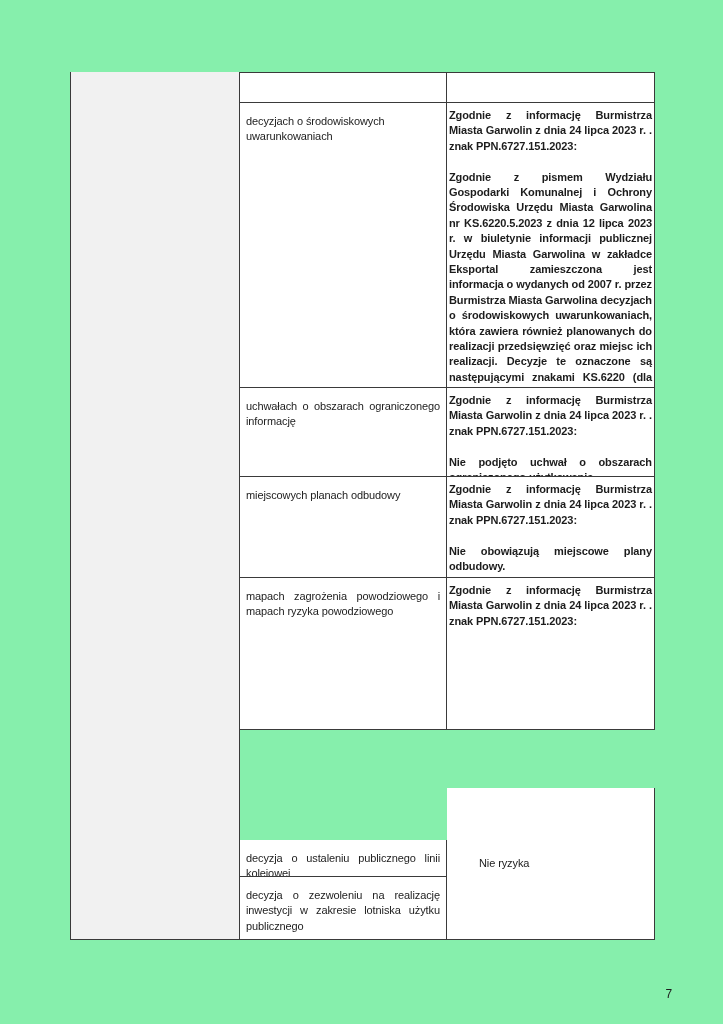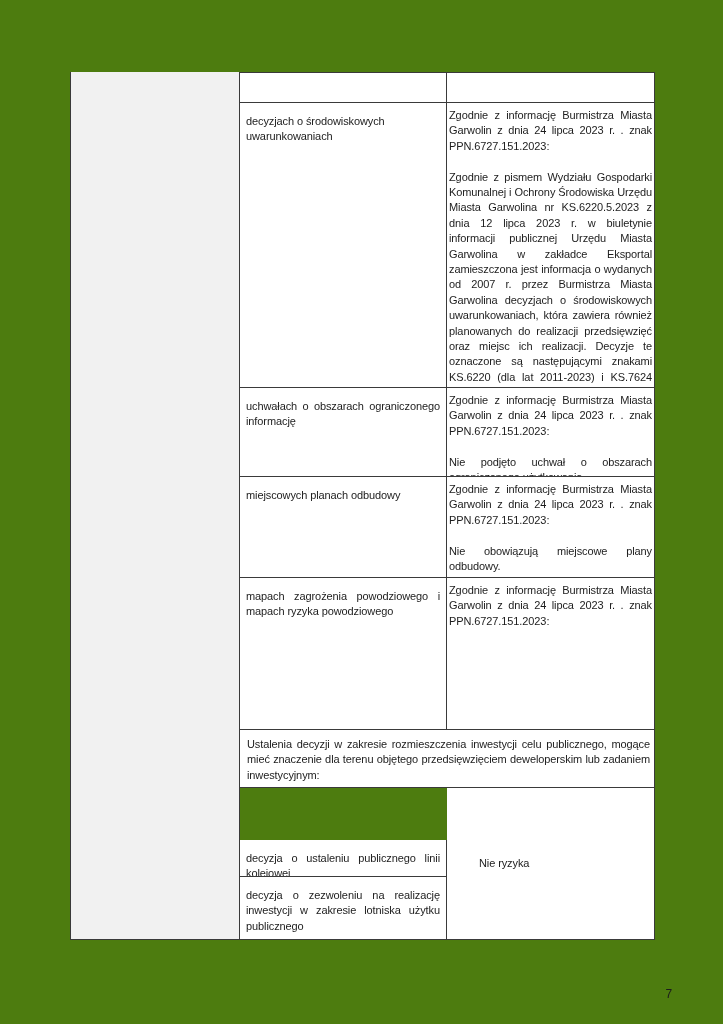--- a/index.html
+++ b/index.html
@@ -11,7 +11,7 @@
     position: relative;
     width: 723px;
     height: 1024px;
-    background: #4d7c0f;
+    background: #86efac;
     font-family: "Liberation Sans", sans-serif;
     color: #1c1c1c;
     font-size: 11px;

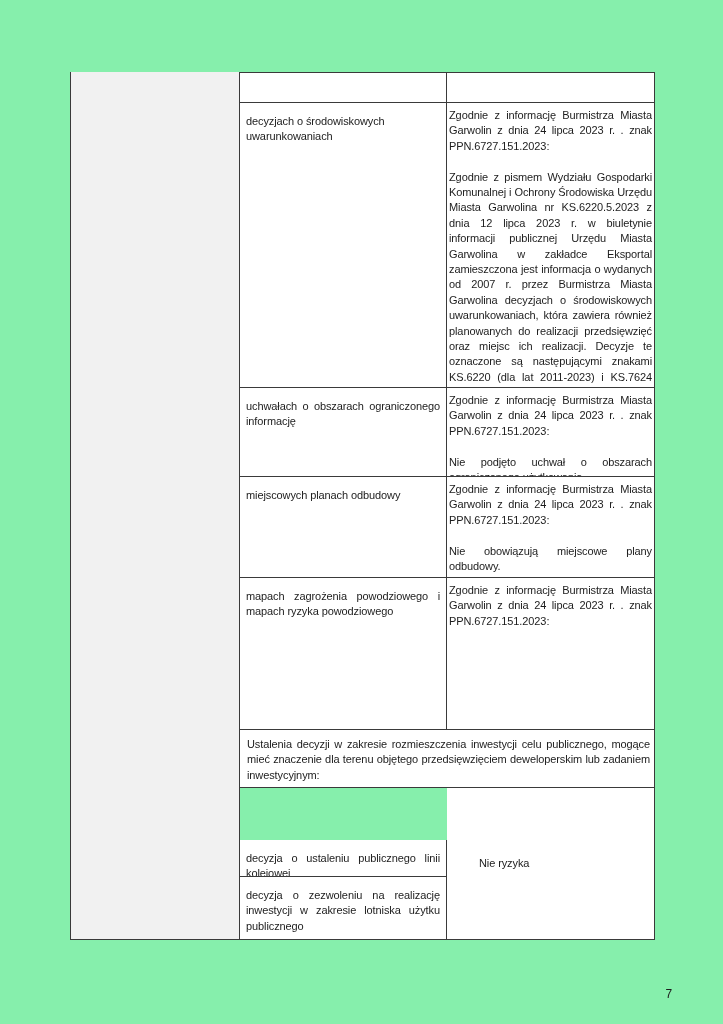--- a/index.html
+++ b/index.html
@@ -42,7 +42,7 @@
   }
   .top-row { border-top: 1px solid #3a3a3a; }
   .c2 { grid-column: 2; }
-  .c3 { grid-column: 3; }
+  .c3 { grid-column: 3; font-weight: bold; }
   .r1 { grid-row: 1; } .r2 { grid-row: 2; } .r3 { grid-row: 3; }
   .r4 { grid-row: 4; } .r5 { grid-row: 5; }
   .r7 { grid-row: 7; } .r8 { grid-row: 8; } .r9 { grid-row: 9; }

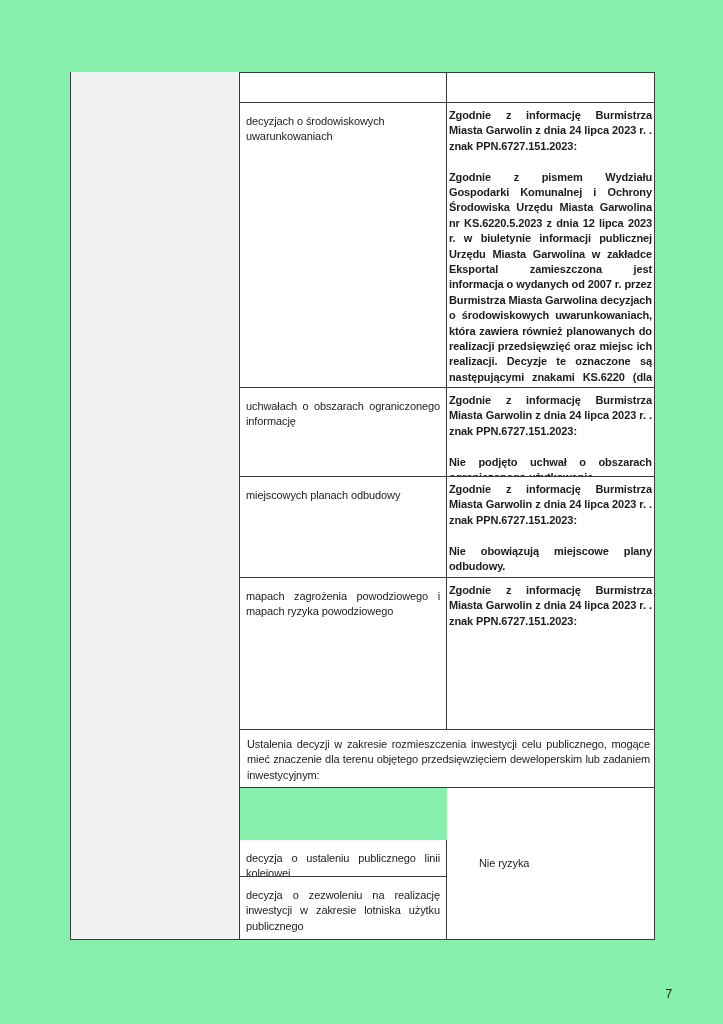--- a/index.html
+++ b/index.html
@@ -118,7 +118,6 @@
       <p class="first">Zgodnie z informację Burmistrza Miasta Garwolin z dnia 24 lipca 2023 r. . znak PPN.6727.151.2023:</p>
     </div>
 
-    <div class="cell section-cell">Ustalenia decyzji w zakresie rozmieszczenia inwestycji celu publicznego, mogące mieć znaczenie dla terenu objętego przedsięwzięciem deweloperskim lub zadaniem inwestycyjnym:</div>
 
     <div class="cell c2 r8 label-cell">decyzja o ustaleniu publicznego linii kolejowej</div>
     <div class="cell c2 r9 label-cell">decyzja o zezwoleniu na realizację inwestycji w zakresie lotniska użytku publicznego</div>

